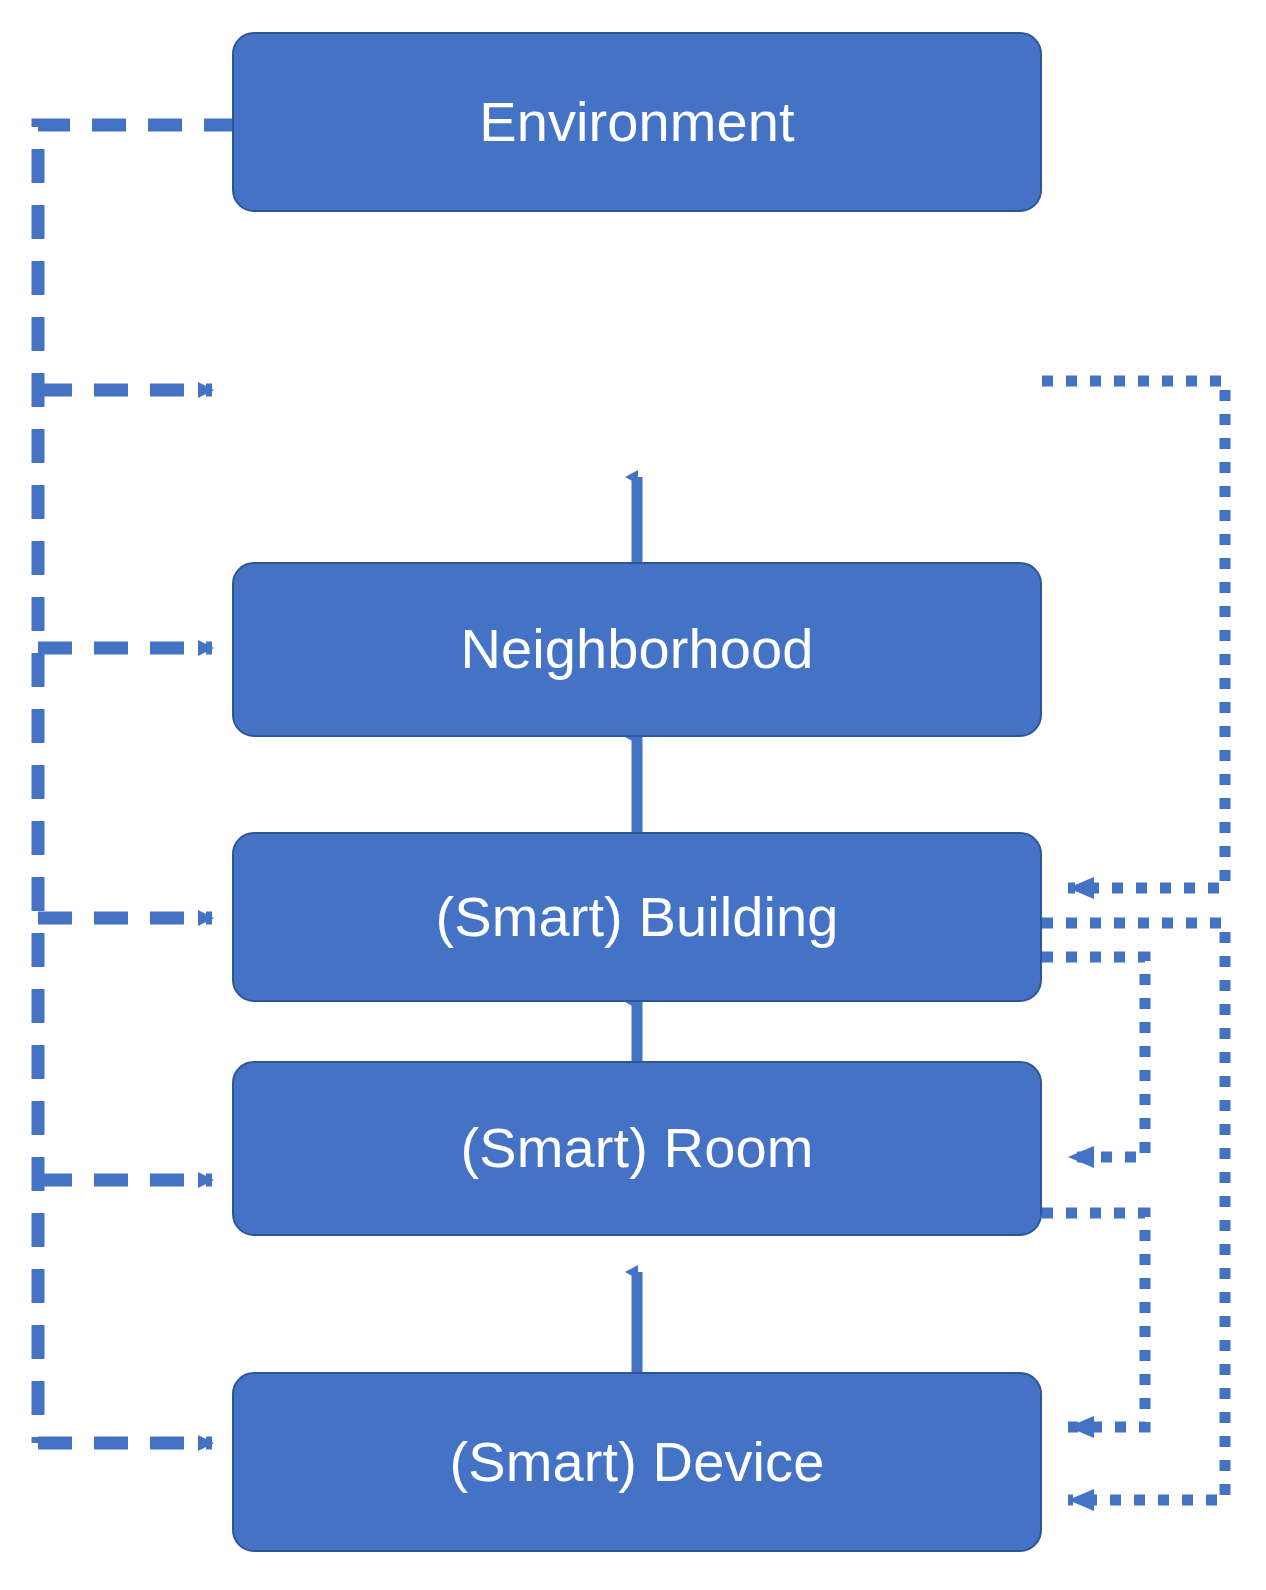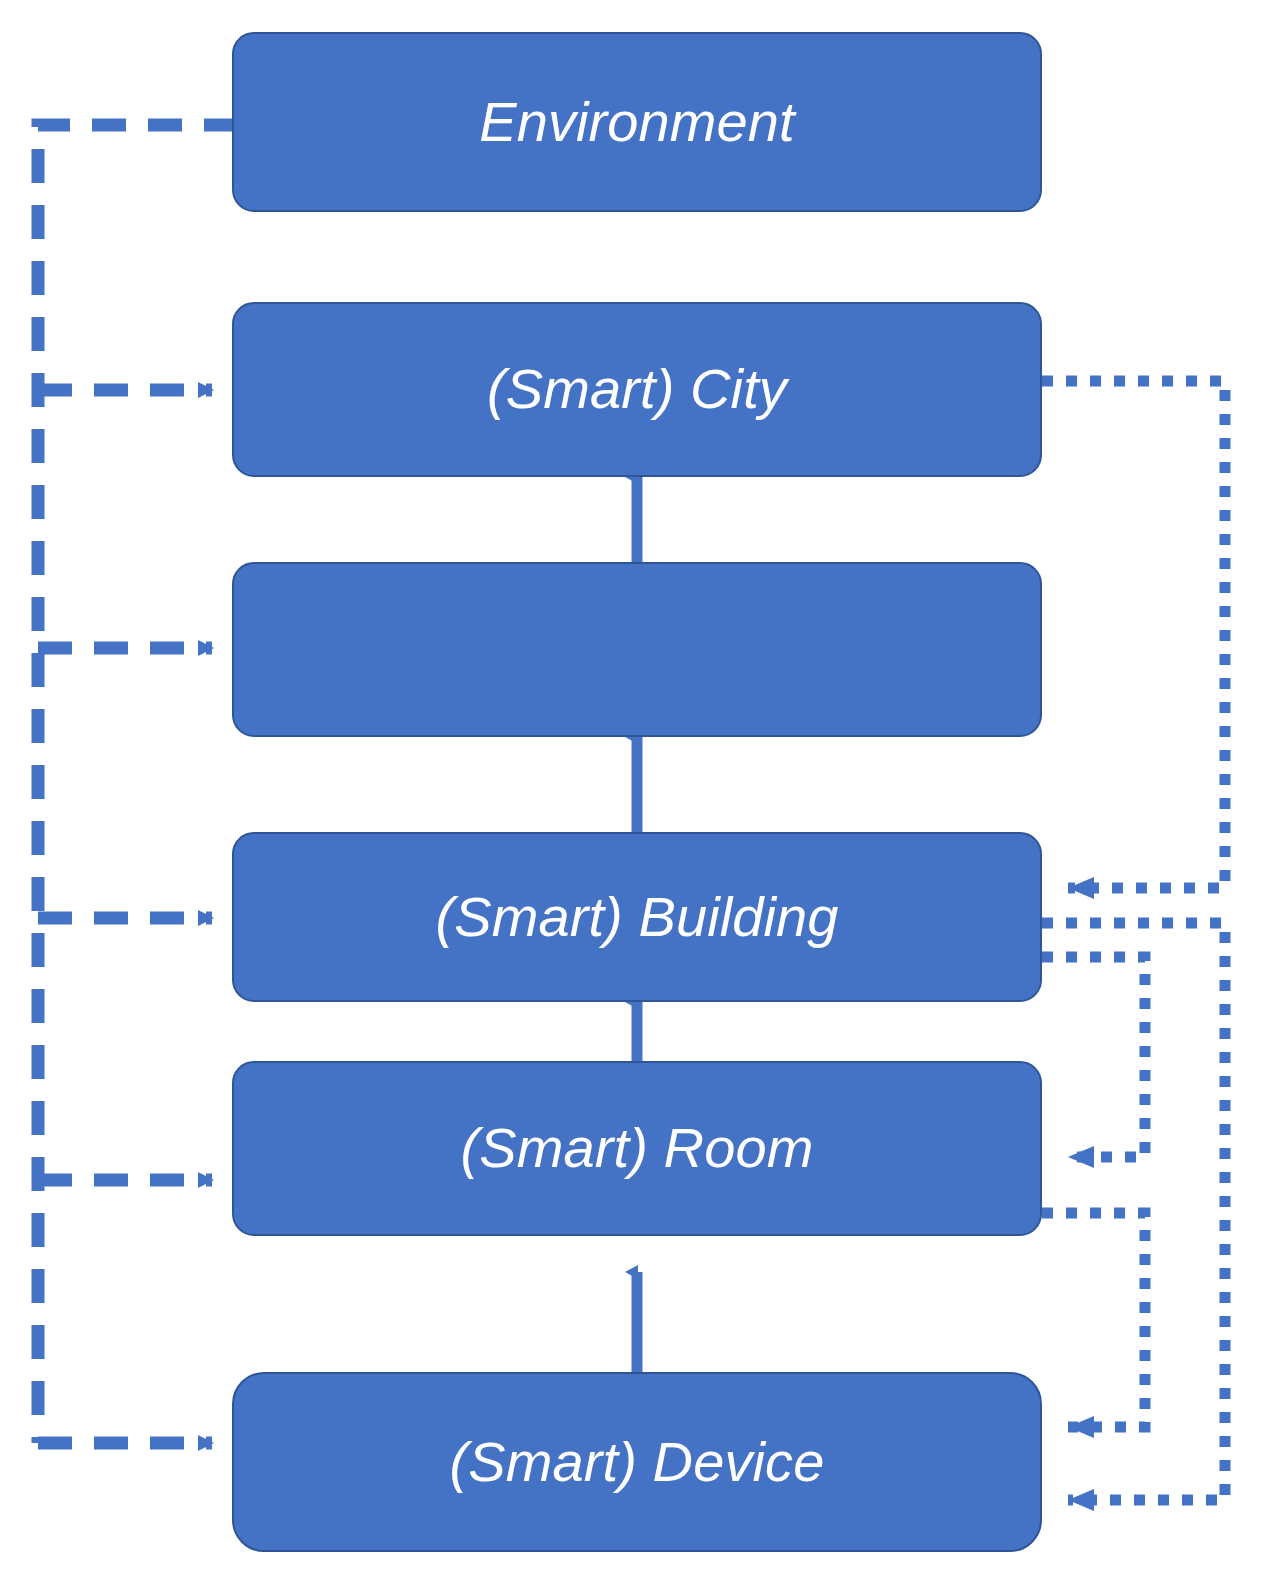--- a/index.html
+++ b/index.html
@@ -21,7 +21,7 @@
     letter-spacing:0.1px;
     font-weight:400;
   }
-  .node .lbl{display:block;width:100%;padding:0 12px;font-style:italic;}
+  .node .lbl{display:block;width:100%;padding:0 12px;}
   .node .lbl span{display:block;}
 </style>
 </head>

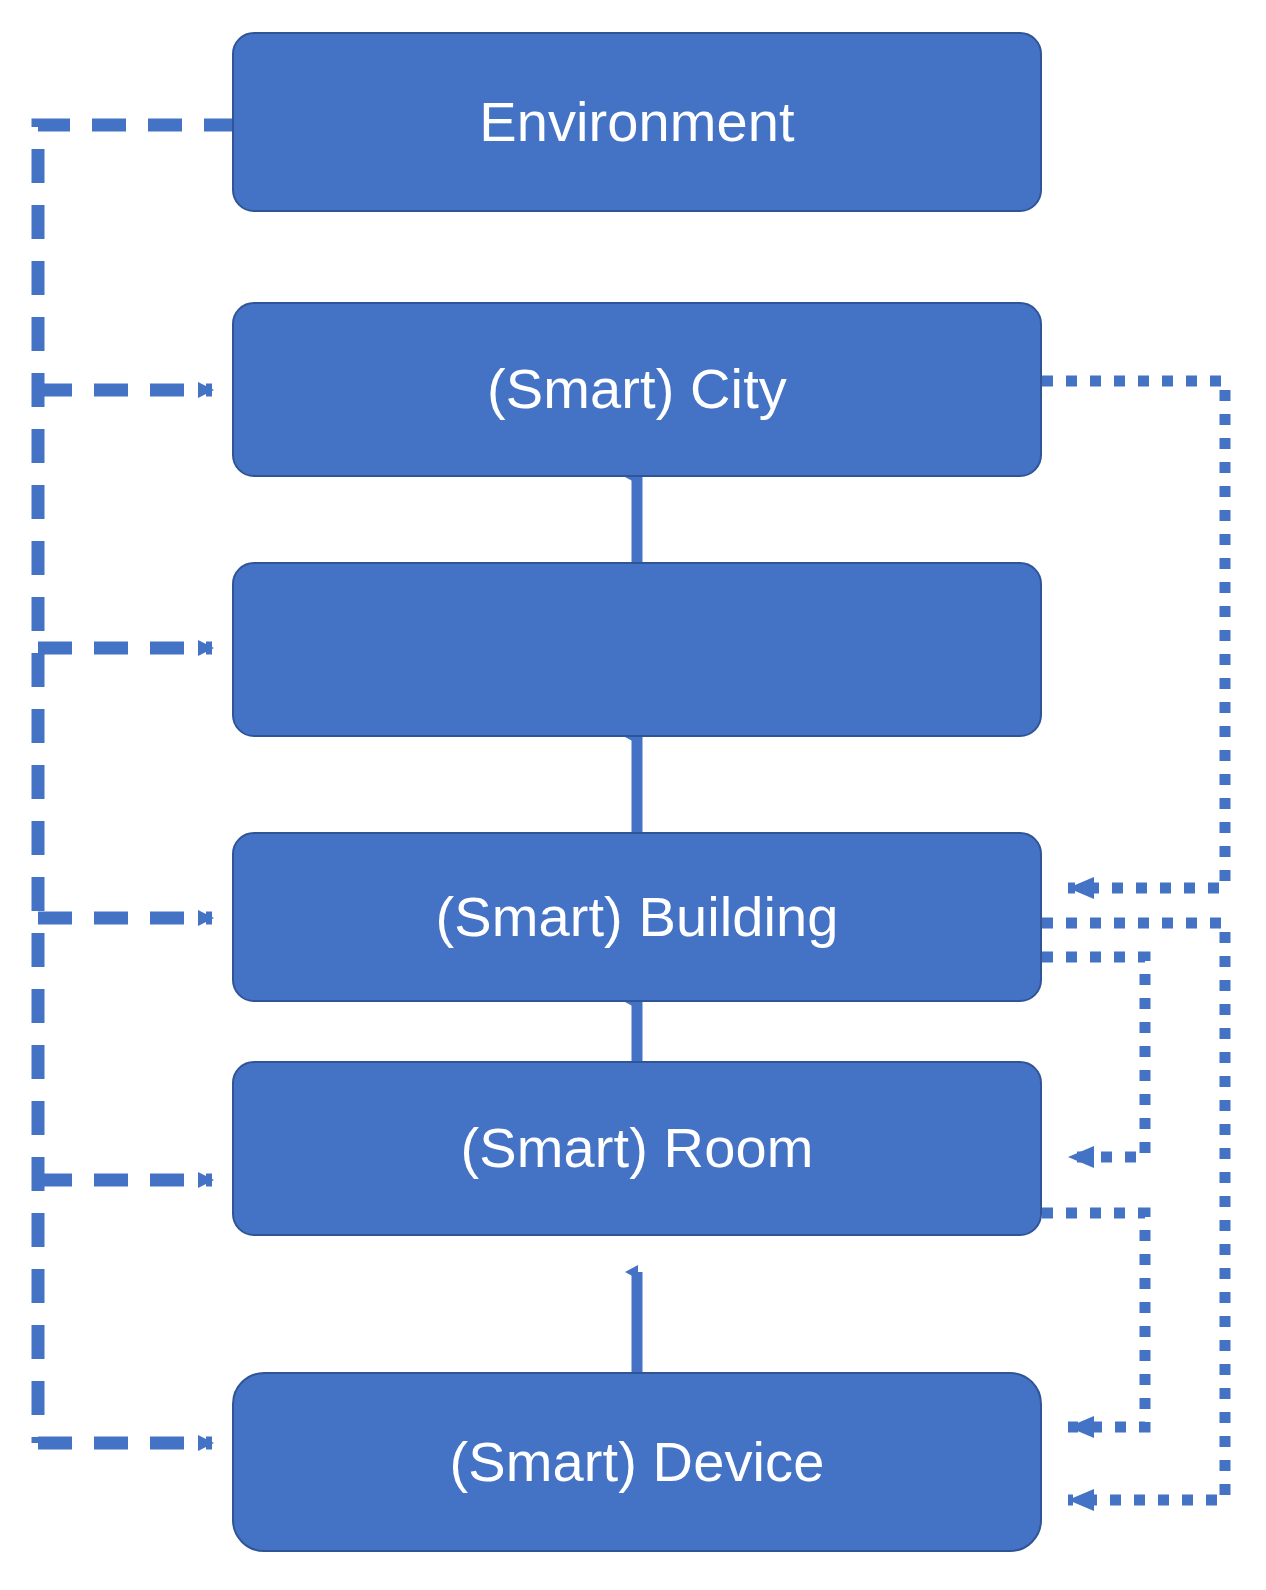--- a/index.html
+++ b/index.html
@@ -84,11 +84,6 @@
     </span>
   </div>
 
-  <div class="node" style="left:232px;top:302px;width:810px;height:175px;font-size:56px;">
-    <span class="lbl">
-      <span>(Smart) City</span>
-    </span>
-  </div>
 
   <div class="node" style="left:232px;top:562px;width:810px;height:175px;font-size:56px;">
     <span class="lbl">

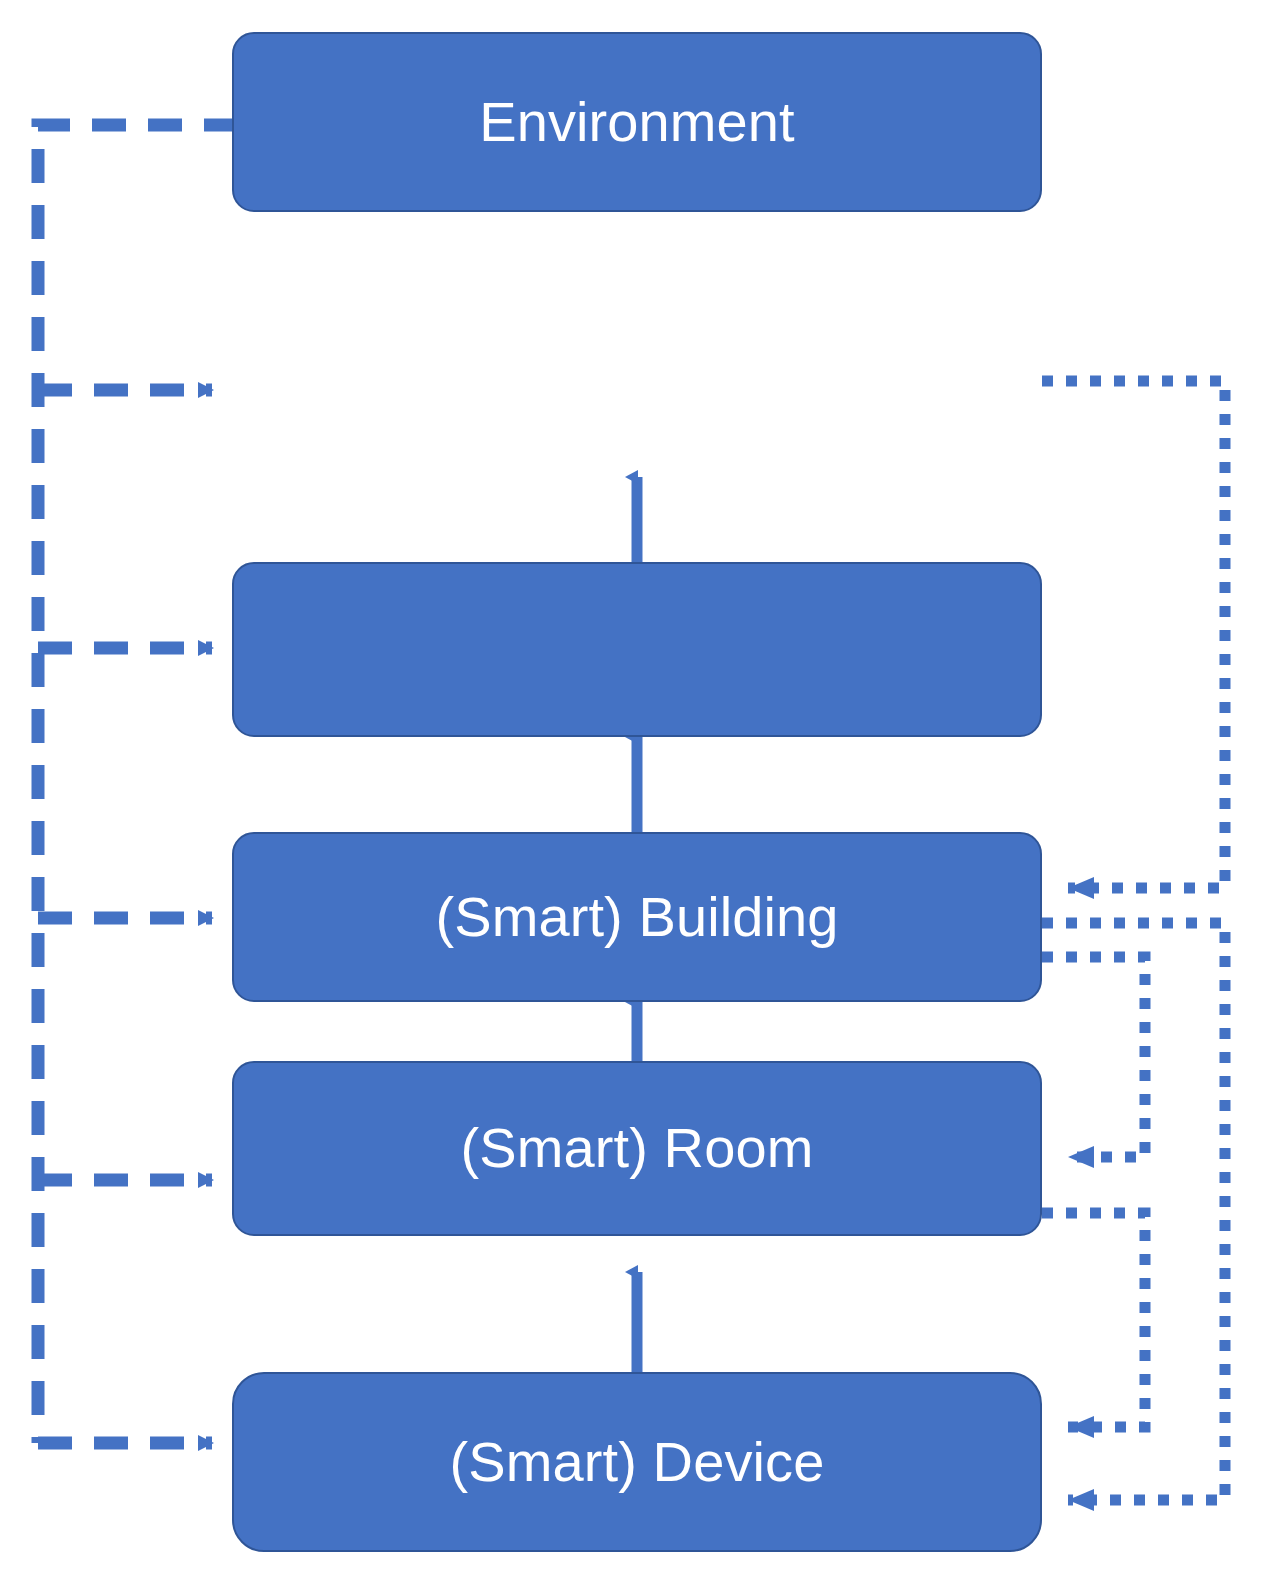--- a/index.html
+++ b/index.html
@@ -87,6 +87,7 @@
 
   <div class="node" style="left:232px;top:562px;width:810px;height:175px;font-size:56px;">
     <span class="lbl">
+      <span>Neighborhood</span>
     </span>
   </div>
 

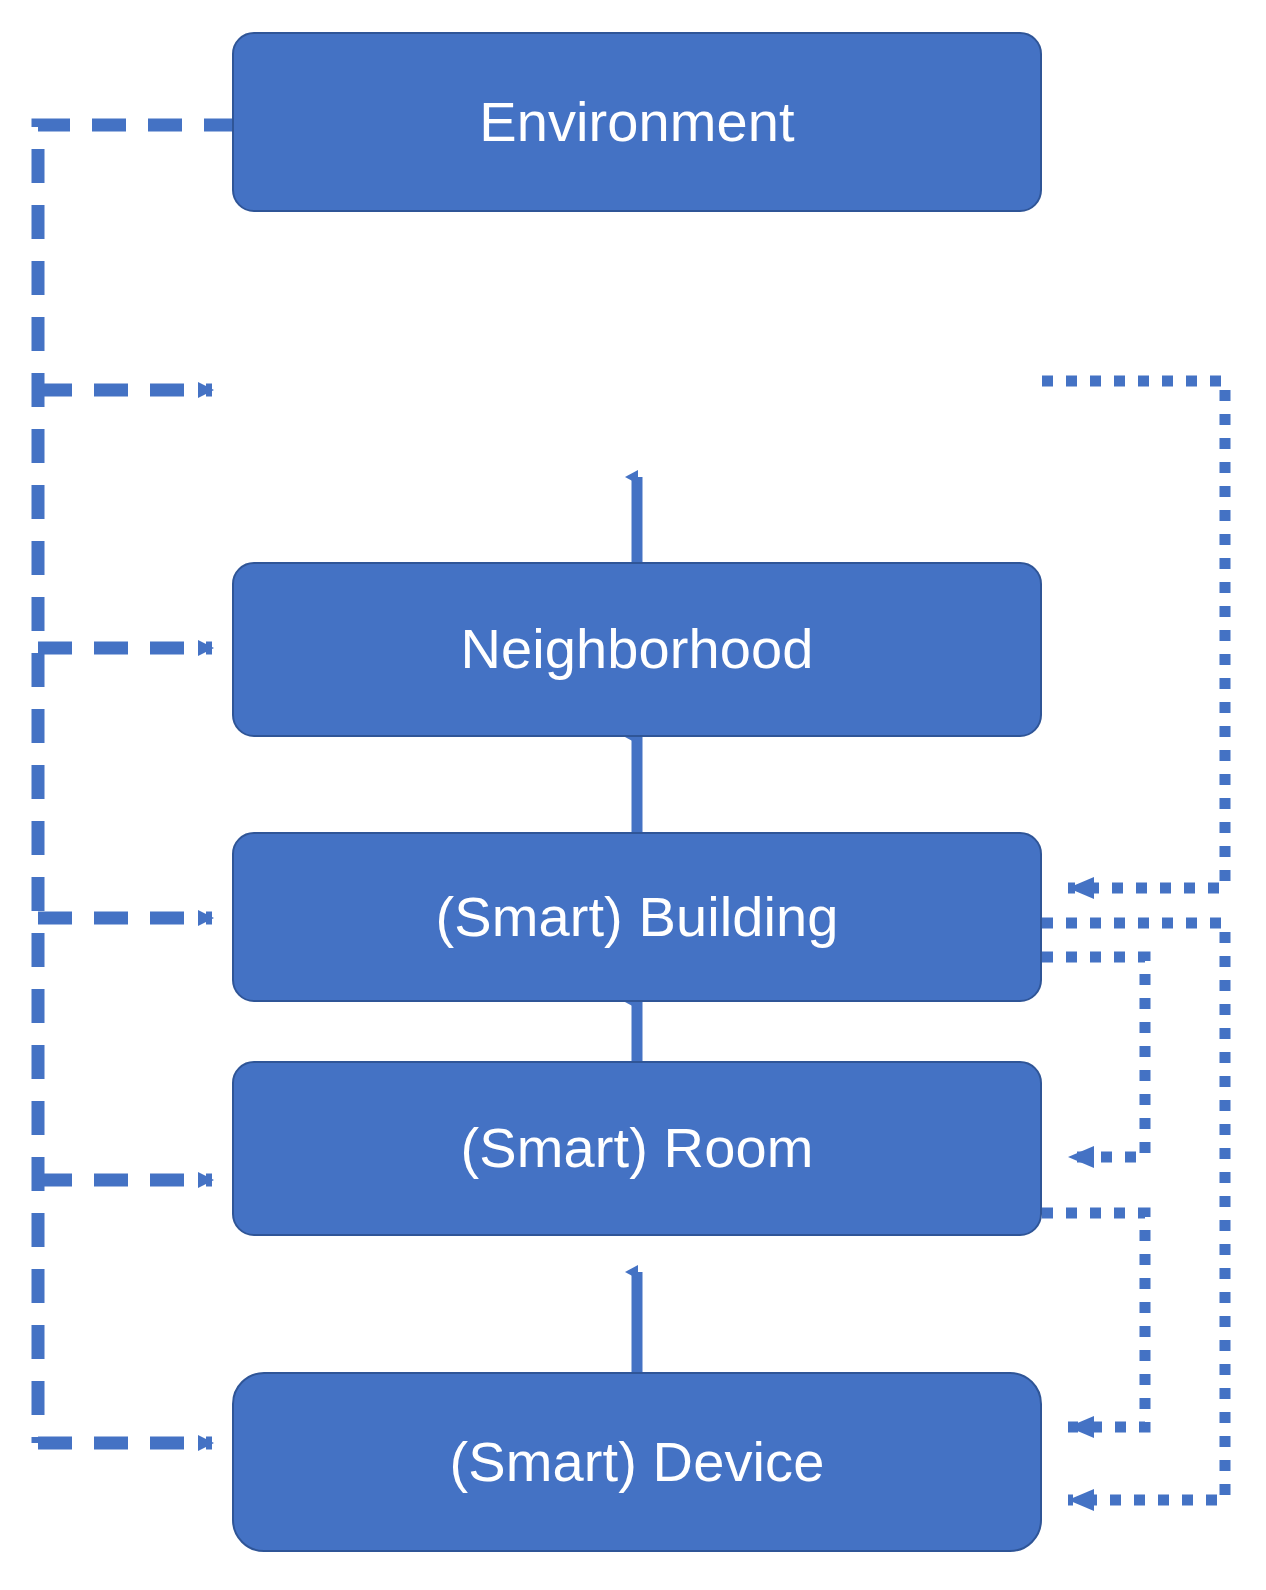--- a/index.html
+++ b/index.html
@@ -103,7 +103,7 @@
     </span>
   </div>
 
-  <div class="node" style="left:232px;top:1372px;width:810px;height:180px;font-size:56px;border-radius:32px;">
+  <div class="node" style="left:232px;top:1372px;width:810px;height:180px;font-size:56px;">
     <span class="lbl">
       <span>(Smart) Device</span>
     </span>

